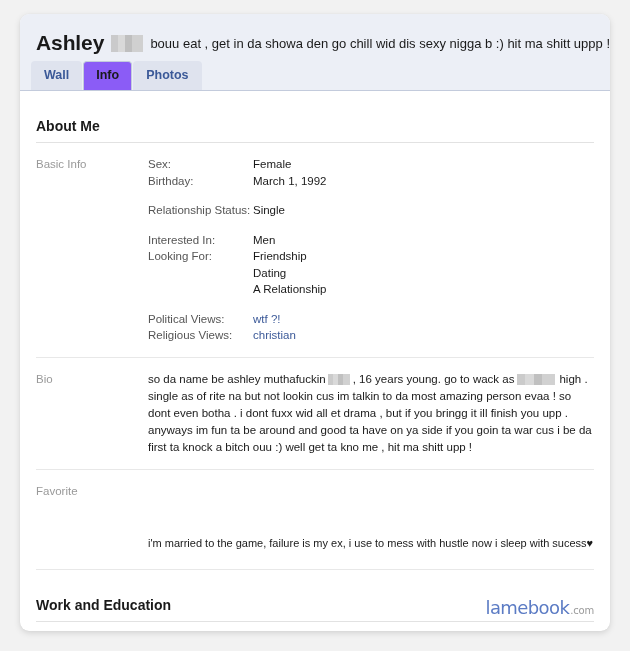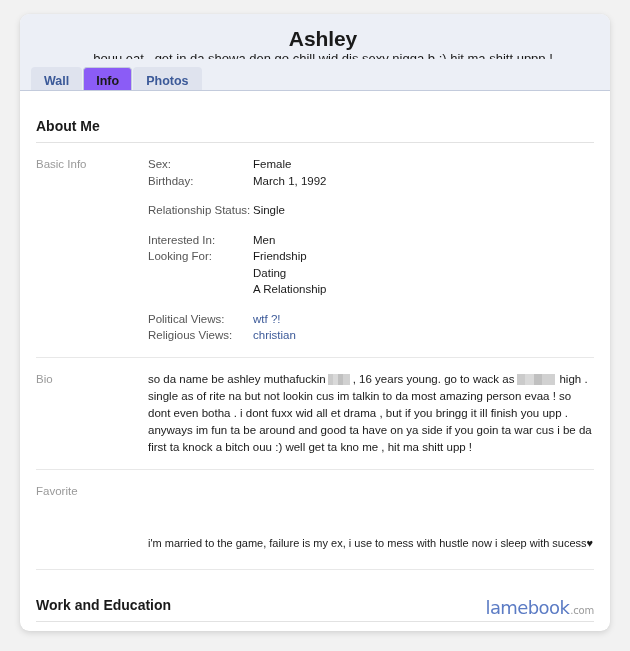--- a/index.html
+++ b/index.html
@@ -45,7 +45,6 @@
     display: flex;
     align-items: center;
     overflow: hidden;
-    flex-direction: column;
   }
   .profile-name {
     font-size: 21px;

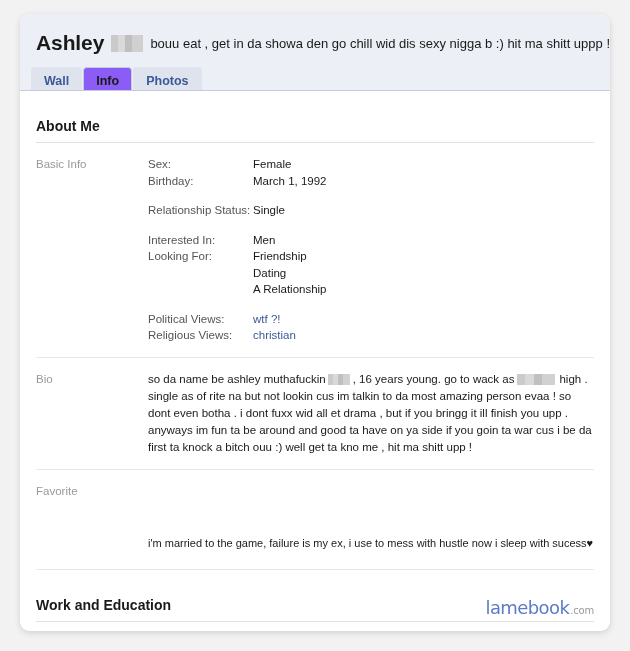--- a/index.html
+++ b/index.html
@@ -87,7 +87,7 @@
     font-size: 12.5px;
     font-weight: bold;
     color: #3b5998;
-    padding: 5px 12px 1px 12px;
+    padding: 5px 12px 7px 12px;
     line-height: 17px;
     background: #dfe3ee;
     border: 1px solid transparent;

